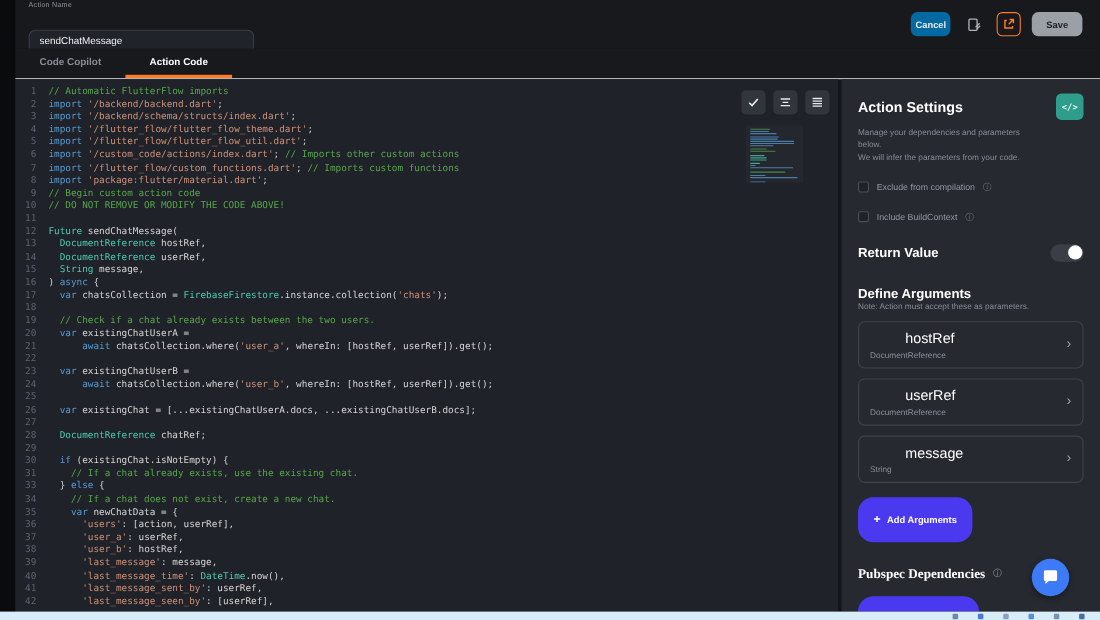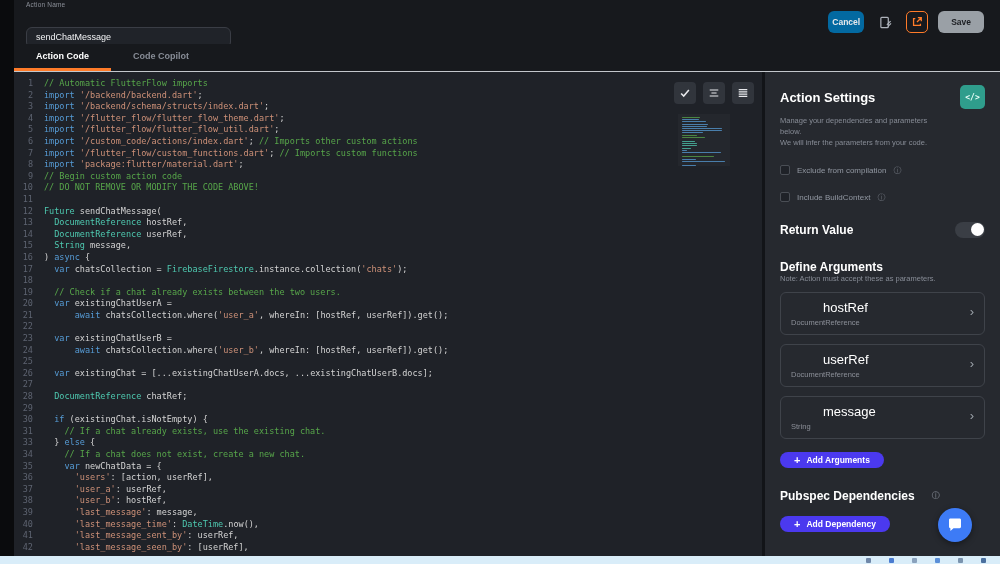--- a/index.html
+++ b/index.html
@@ -106,8 +106,8 @@
 </header>
 
 <nav class="tabbar">
+  <div class="tab">Code Copilot</div>
   <div class="tab active">Action Code</div>
-  <div class="tab">Code Copilot</div>
 </nav>
 
 <div class="content">

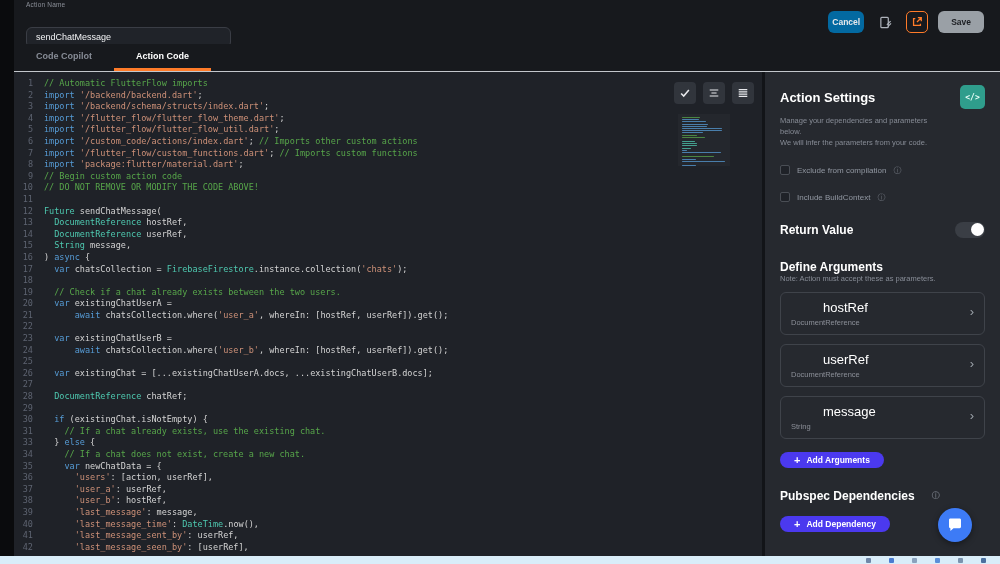--- a/index.html
+++ b/index.html
@@ -67,7 +67,7 @@
   .arg-type { font-size:7.5px; color:#8b8f98; margin-top:3px; }
   .chev { position:absolute; right:10px; top:50%; transform:translateY(-58%); color:#9aa0a8; font-size:13px; }
   .chev::before { content:"\203A"; }
-  .add-btn { margin-top:13px; display:inline-flex; align-items:center; gap:6px; background:#4b39ef; color:#fff; border:none; border-radius:14px; padding:0 14px; height:16px; font-size:8.5px; font-weight:bold; cursor:pointer; font-family:"Liberation Sans",sans-serif; }
+  .add-btn { margin-top:13px; display:inline-flex; align-items:center; gap:6px; background:#4b39ef; color:#fff; border:none; border-radius:14px; padding:0 14px; height:41px; font-size:8.5px; font-weight:bold; cursor:pointer; font-family:"Liberation Sans",sans-serif; }
   .plus-icon::before { content:"+"; font-size:11px; font-weight:bold; }
   .pubspec-title { margin-top:21px; display:flex; align-items:center; gap:17px; }
 

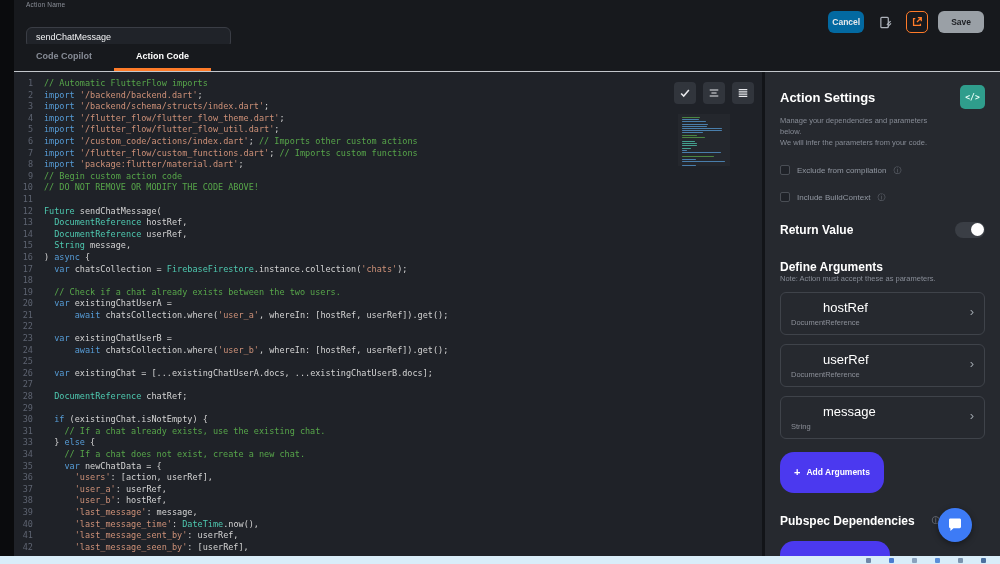--- a/index.html
+++ b/index.html
@@ -69,7 +69,7 @@
   .chev::before { content:"\203A"; }
   .add-btn { margin-top:13px; display:inline-flex; align-items:center; gap:6px; background:#4b39ef; color:#fff; border:none; border-radius:14px; padding:0 14px; height:41px; font-size:8.5px; font-weight:bold; cursor:pointer; font-family:"Liberation Sans",sans-serif; }
   .plus-icon::before { content:"+"; font-size:11px; font-weight:bold; }
-  .pubspec-title { margin-top:21px; display:flex; align-items:center; gap:17px; }
+  .pubspec-title { margin-top:21px; display:flex; align-items:center; gap:7px;font-family:Liberation Serif, serif; }
 
   .fab { position:absolute; right:28px; bottom:22px; width:34px; height:34px; border-radius:50%; background:#3d7bf6; border:none; display:flex; align-items:center; justify-content:center; cursor:pointer; box-shadow:0 2px 6px rgba(0,0,0,.4); }
 

